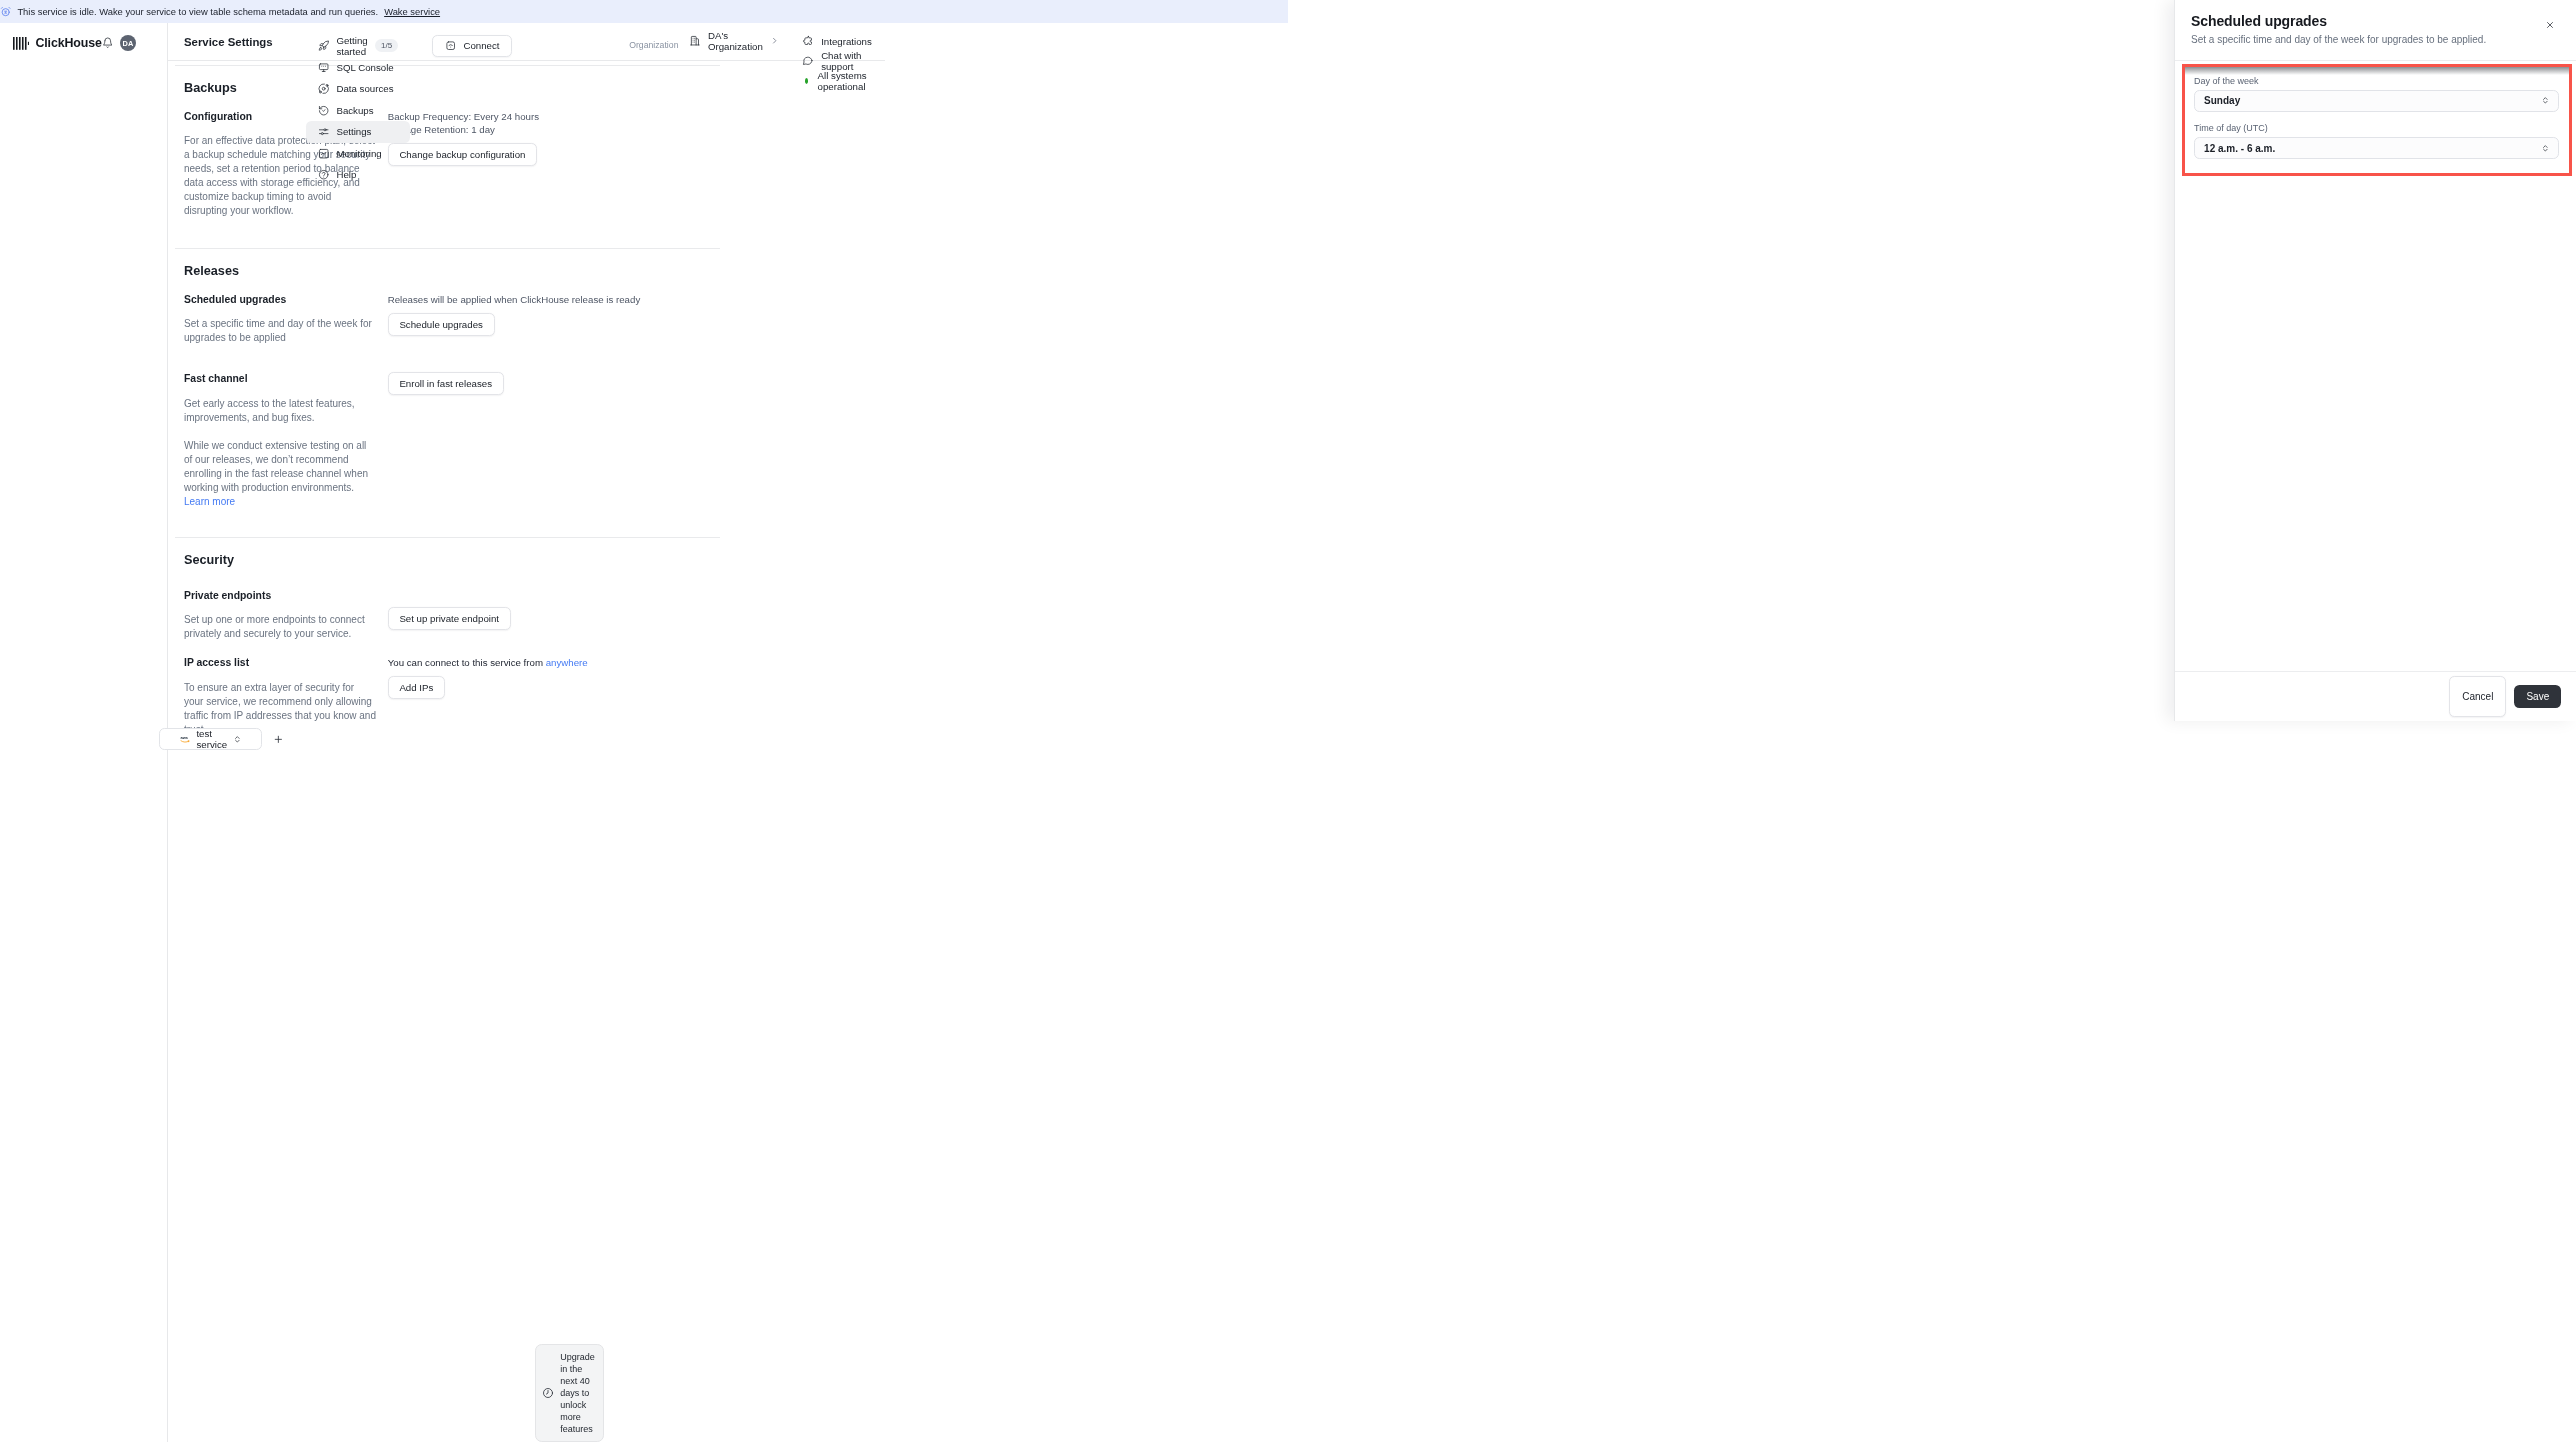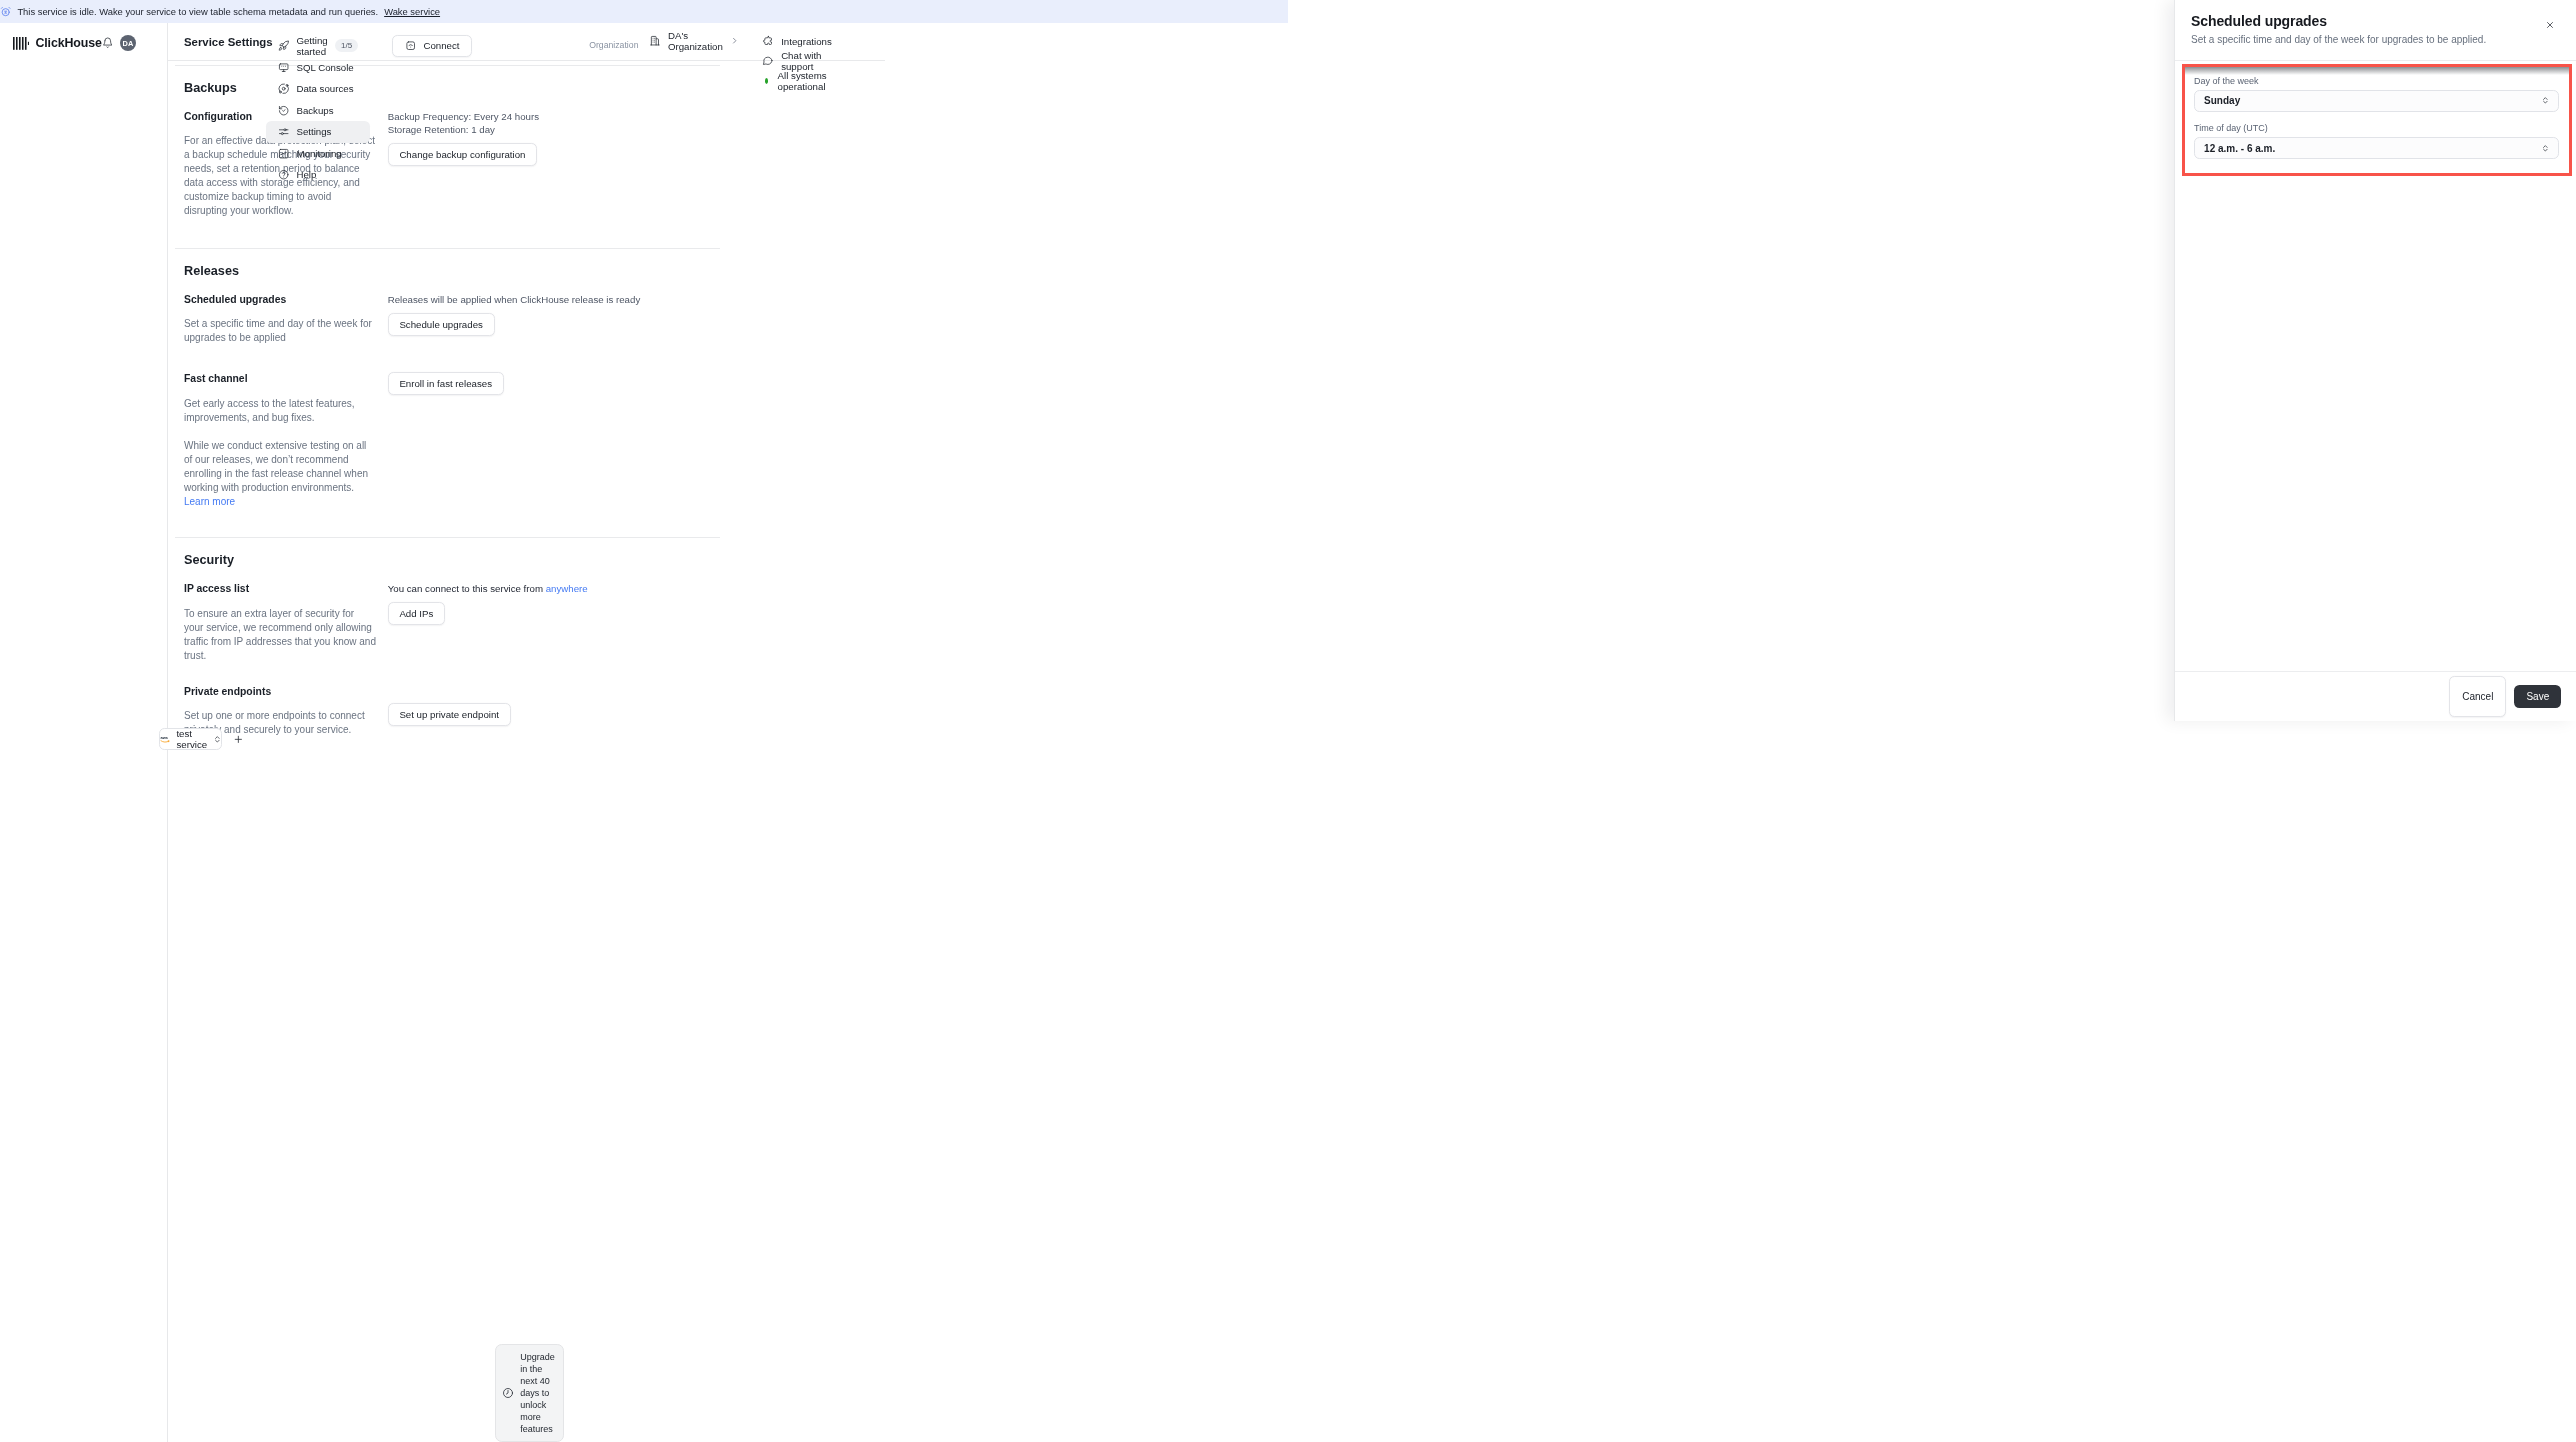--- a/index.html
+++ b/index.html
@@ -340,6 +340,15 @@
 
     <div class="hr section" style="margin-top:28px"></div>
     <h2>Security</h2>
+    <div class="row" style="margin-top:23px">
+      <div class="col-left">
+        <h3>Private endpoints</h3>
+        <p class="para" style="margin-top:12px">Set up one or more endpoints to connect privately and securely to your service.</p>
+      </div>
+      <div class="col-right">
+        <button class="btn solo">Set up private endpoint</button>
+      </div>
+    </div>
     <div class="row">
       <div class="col-left">
         <h3>IP access list</h3>
@@ -348,15 +357,6 @@
       <div class="col-right">
         <div class="info dark"><span>You can connect to this service from</span> <a class="inline-link">anywhere</a></div>
         <button class="btn">Add IPs</button>
-      </div>
-    </div>
-    <div class="row" style="margin-top:23px">
-      <div class="col-left">
-        <h3>Private endpoints</h3>
-        <p class="para" style="margin-top:12px">Set up one or more endpoints to connect privately and securely to your service.</p>
-      </div>
-      <div class="col-right">
-        <button class="btn solo">Set up private endpoint</button>
       </div>
     </div>
   </div>

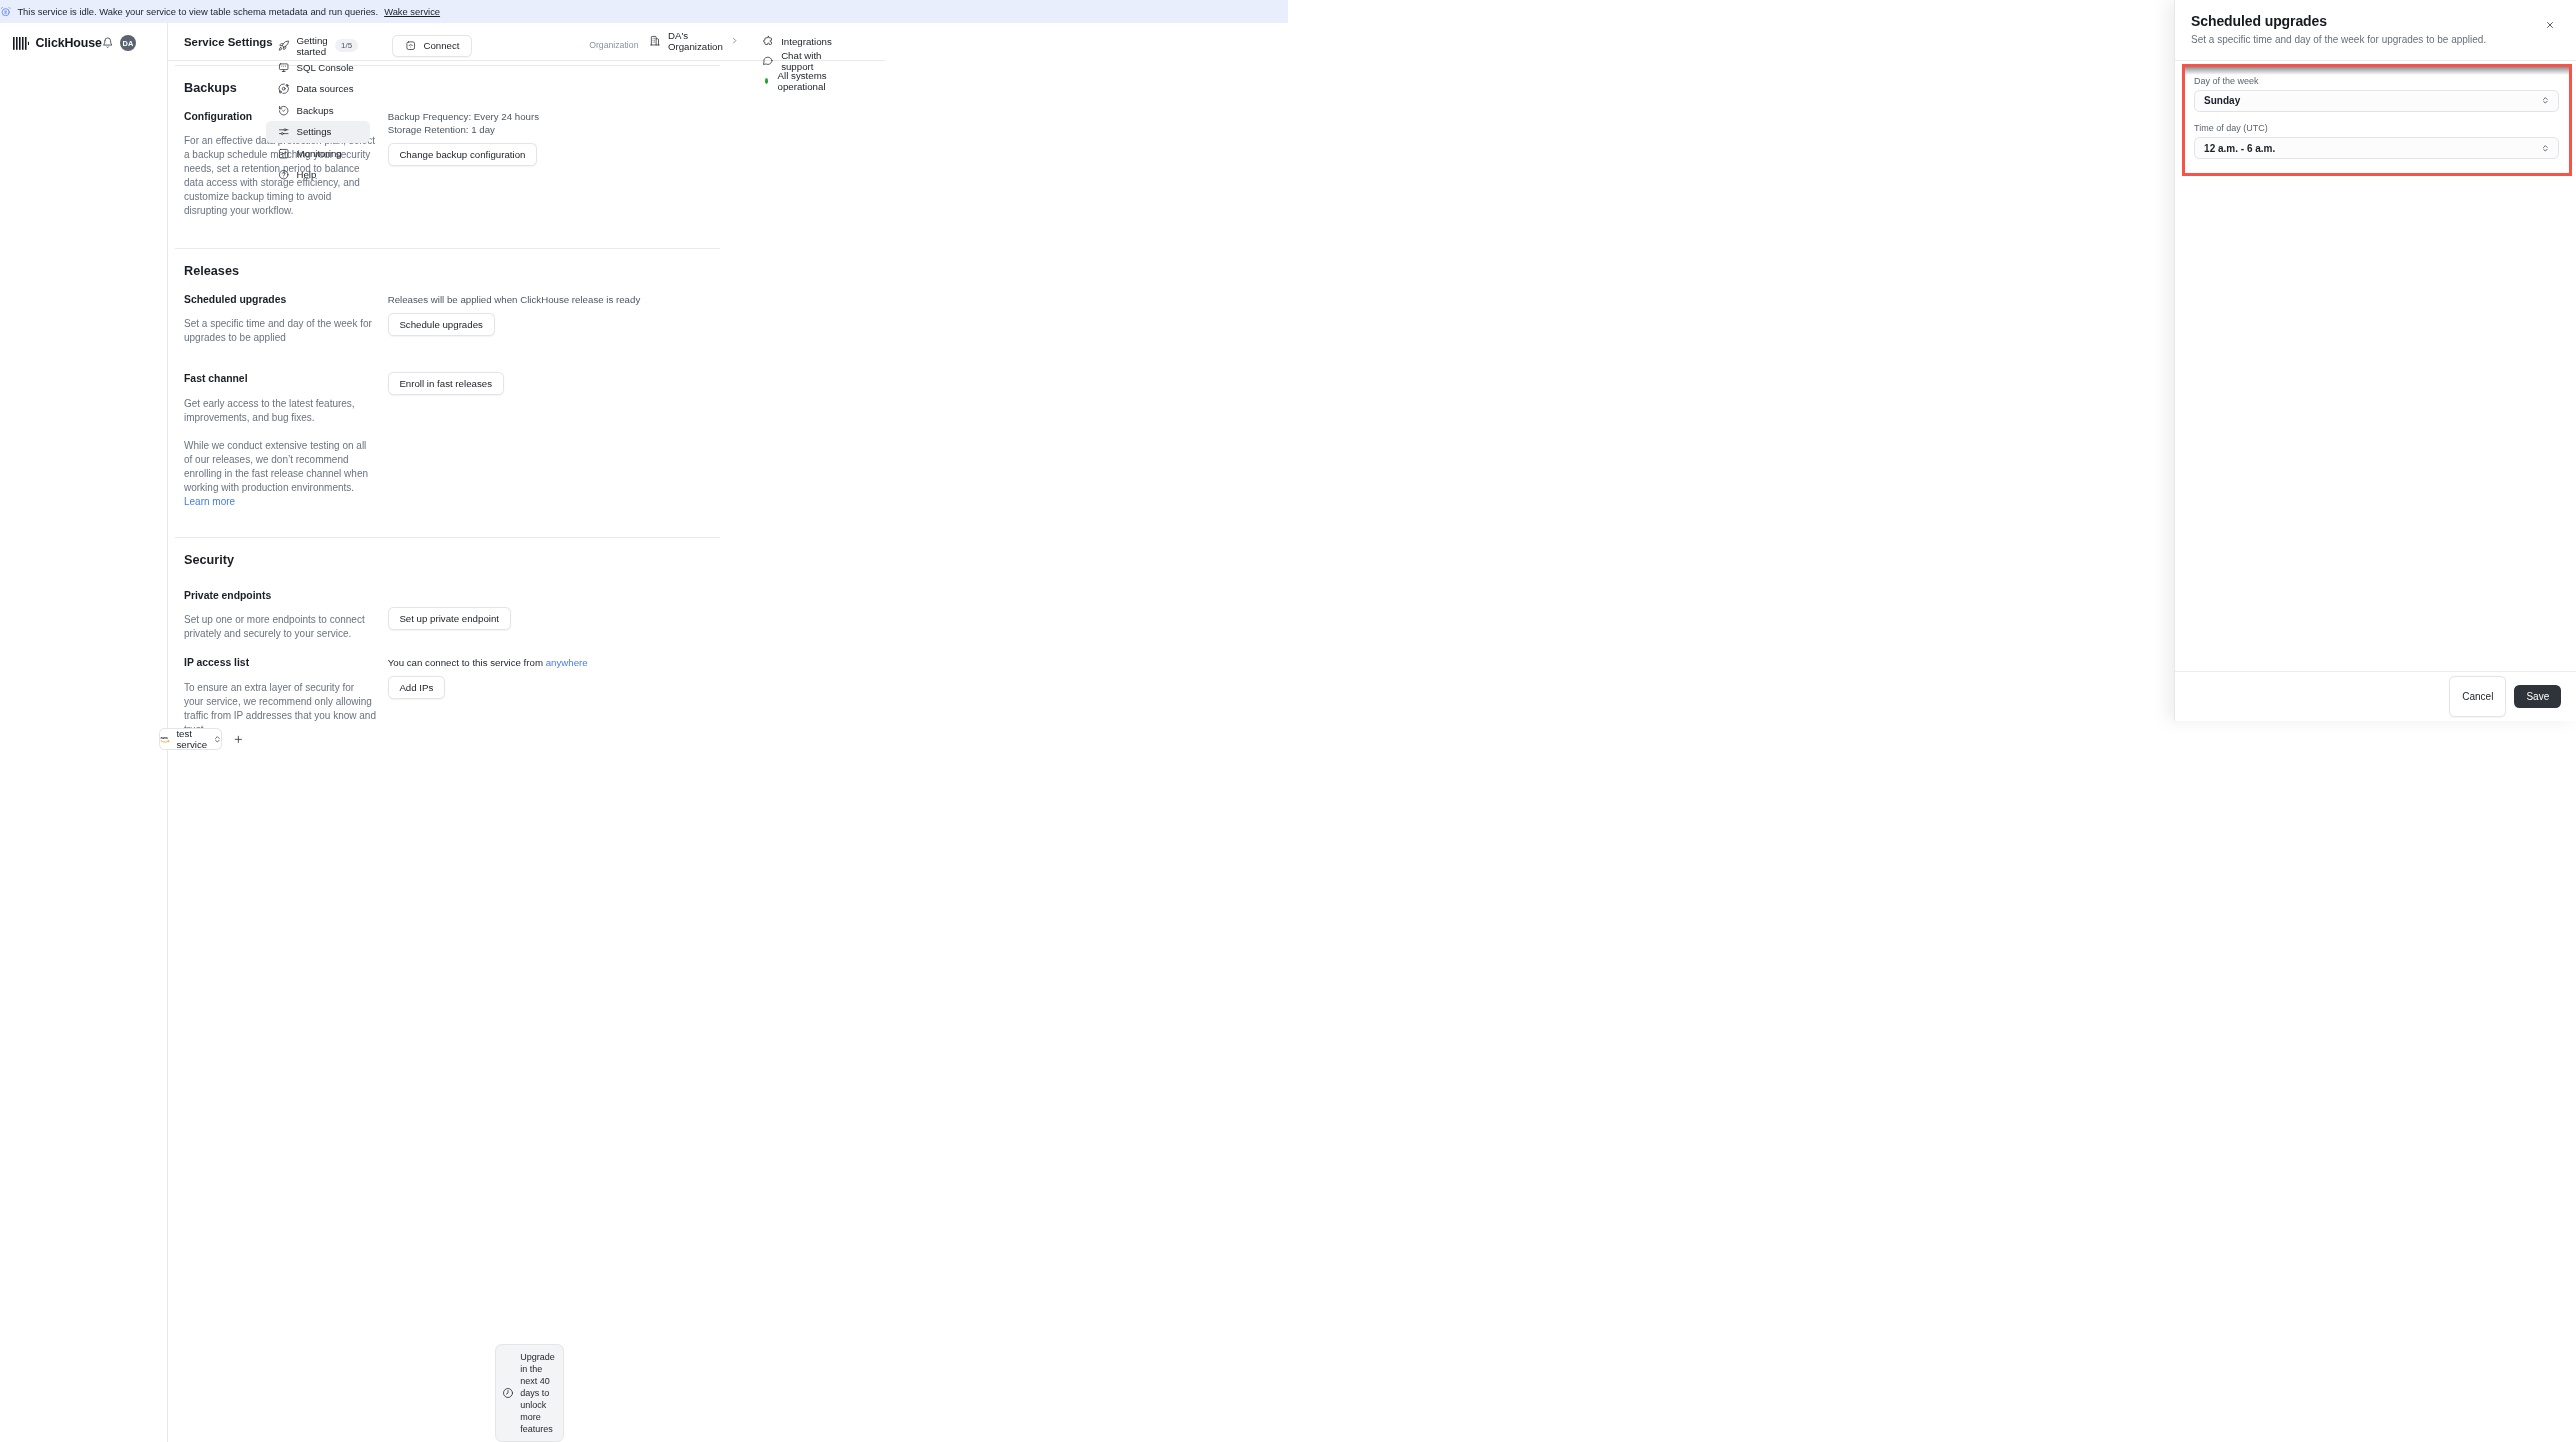--- a/index.html
+++ b/index.html
@@ -23,7 +23,7 @@
     font-weight:700; display:flex; align-items:center; justify-content:center; margin-left:6.7px; cursor:pointer; }
   .selector-row { margin:13.4px 12px 0 10.7px; display:flex; align-items:center; }
   .service-select { flex:1; height:21.5px; border:0.7px solid #E2E4E8; border-radius:5.4px; background:#fff;
-    display:flex; align-items:center; padding:0 0; gap:5.4px; cursor:pointer; }
+    display:flex; align-items:center; padding:0 20px; gap:5.4px; cursor:pointer; }
   .service-select .label { font-size:9.7px; color:#20242C; flex:1; }
   .plus-btn { margin-left:10.7px; cursor:pointer; display:flex; }
   .nav { margin-top:12px; }

